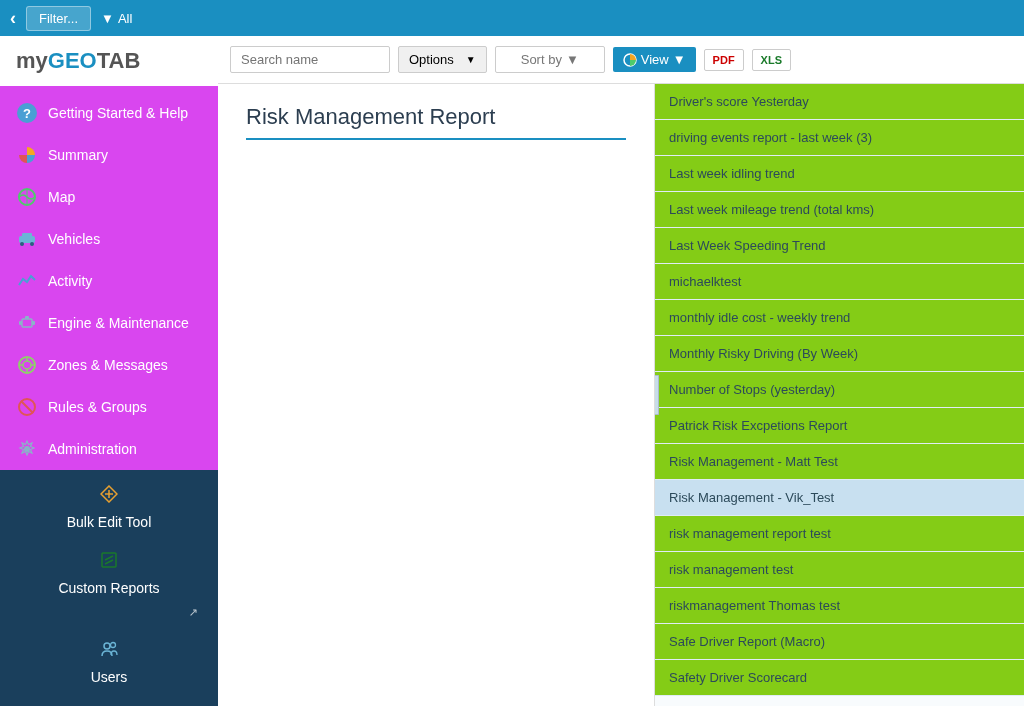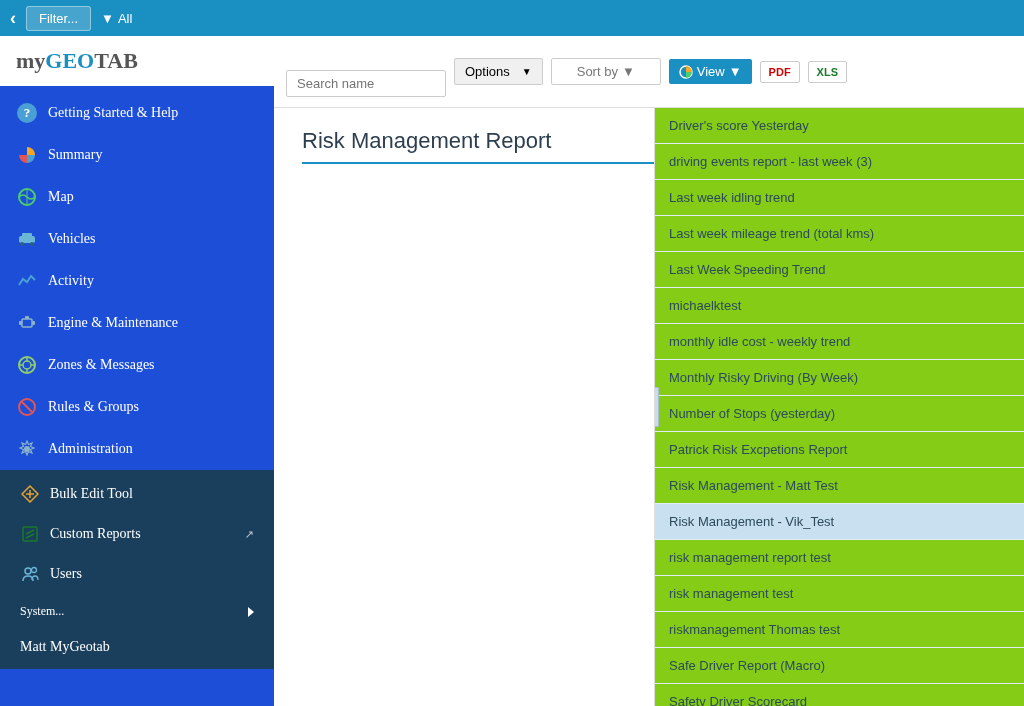--- a/index.html
+++ b/index.html
@@ -47,13 +47,12 @@
 
     
     .sidebar {
-      width: 274px;
-      background: #1d4ed8;
+      width: 218px;
+      background: #d946ef;
       display: flex;
       flex-direction: column;
       flex-shrink: 0;
       overflow-y: auto;
-      font-family: Liberation Serif, serif;
     }
     .sidebar-logo {
       background: white;

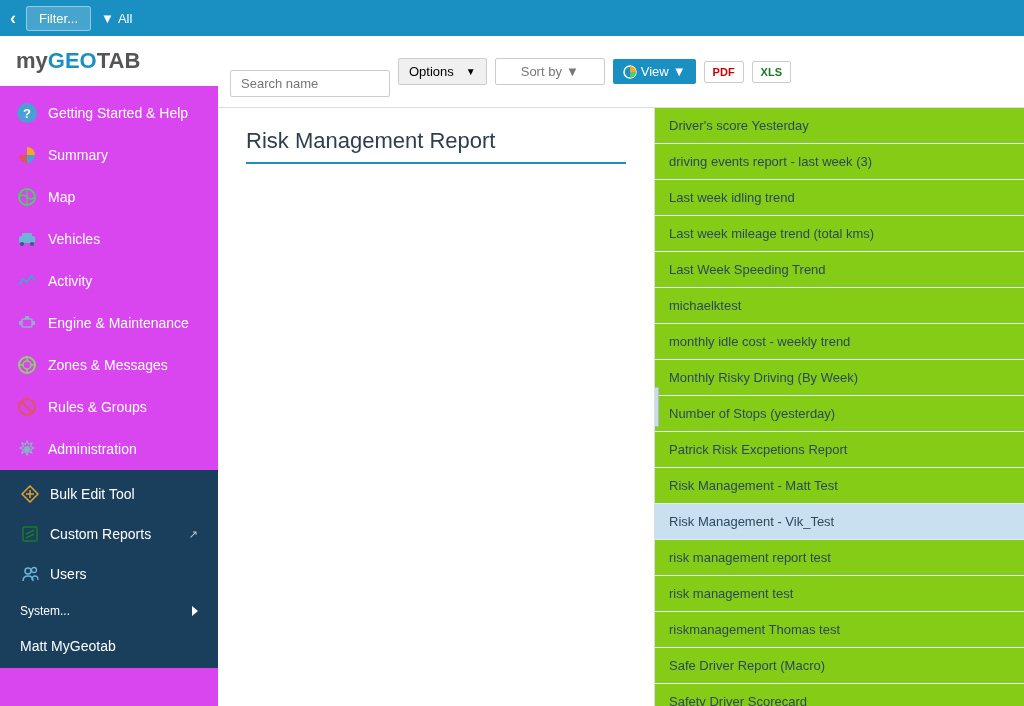--- a/index.html
+++ b/index.html
@@ -162,7 +162,6 @@
       color: #999;
       width: 160px;
       border-radius: 2px;
-      margin-top: 24px;
     }
     .options-btn {
       display: flex;

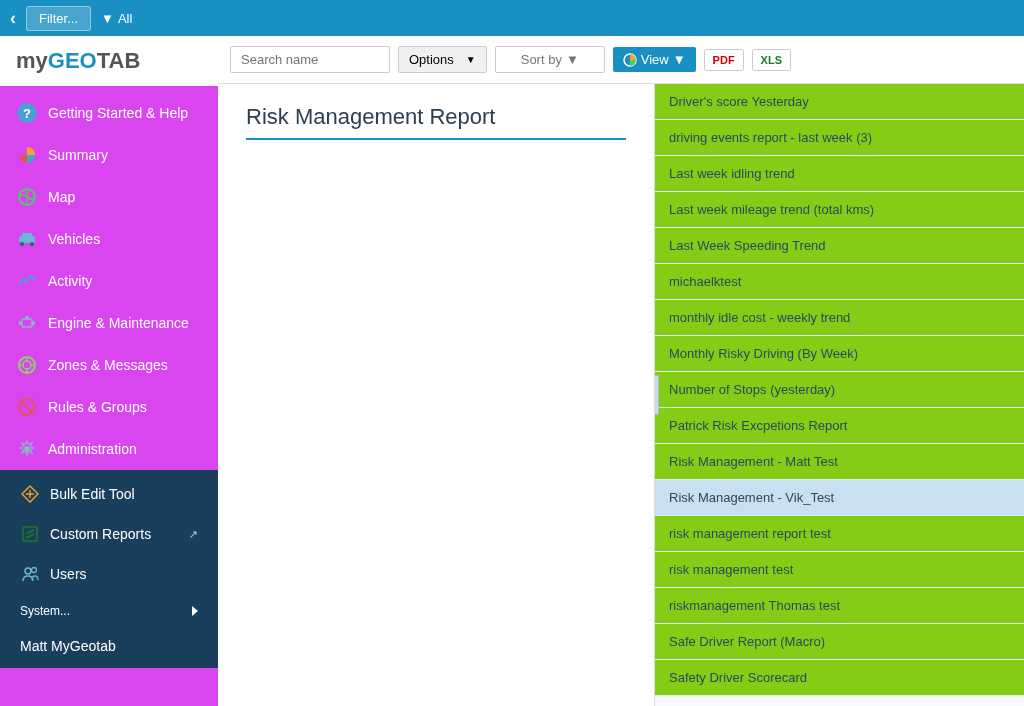--- a/index.html
+++ b/index.html
@@ -99,6 +99,7 @@
       color: white;
       cursor: pointer;
       font-size: 14px;
+      flex-direction: column;
     }
     .submenu-icon {
       width: 20px;

